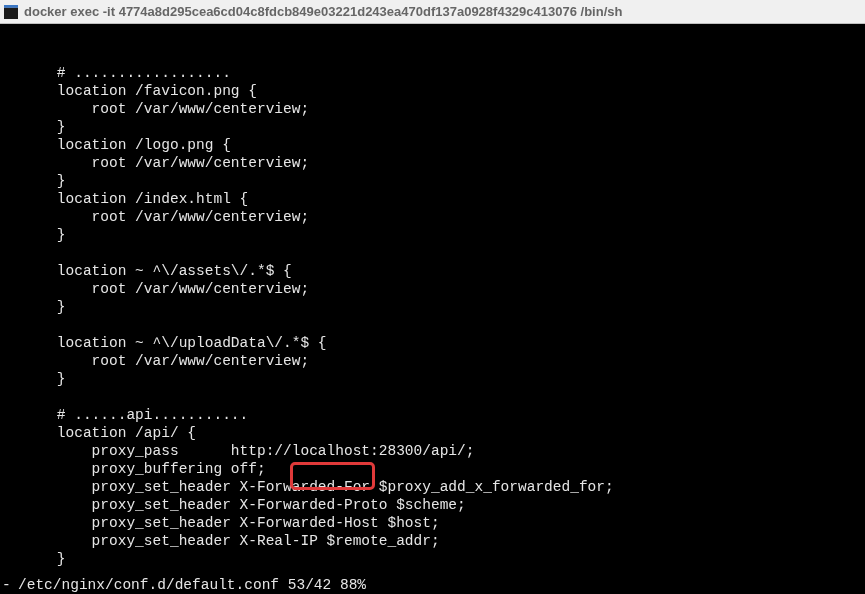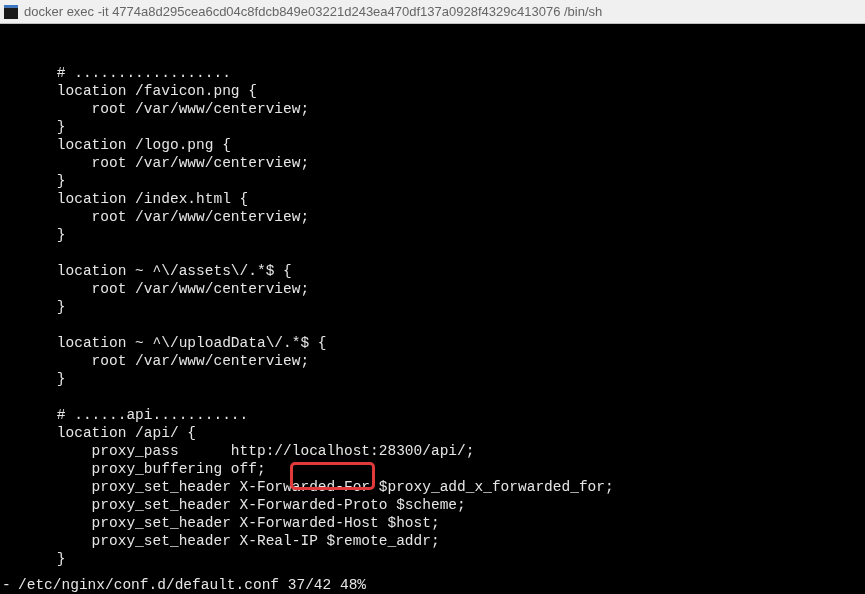--- a/index.html
+++ b/index.html
@@ -24,6 +24,7 @@
       font-family: "Segoe UI", Tahoma, sans-serif;
       font-size: 13px;
       color: #666;
+      font-weight: bold;
     }
     .titlebar .win-icon {
       width: 14px;

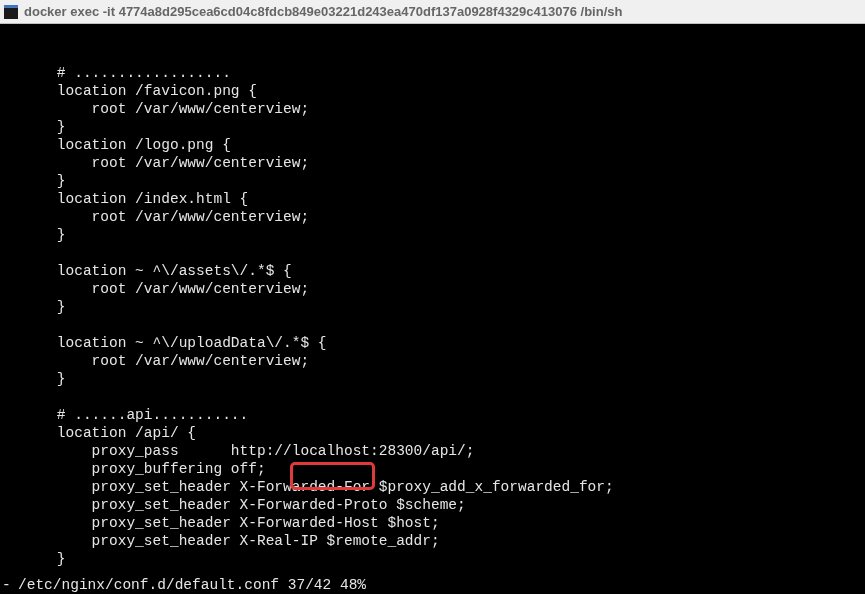--- a/index.html
+++ b/index.html
@@ -122,7 +122,7 @@
     }
 </div>
   <div class="highlight-box" id="hlbox" style="top: 438px; left: 290px; width: 85px; height: 28px;"></div>
-  <div class="statusline"><span class="left-gutter">- </span><span style="padding-left:10px">/etc/nginx/conf.d/default.conf 37/42 48%</span></div>
+  <div class="statusline"><span class="left-gutter">- </span><span style="padding-left:10px">/etc/nginx/conf.d/default.conf 53/42 88%</span></div>
 </div>
 
 </body></html>

